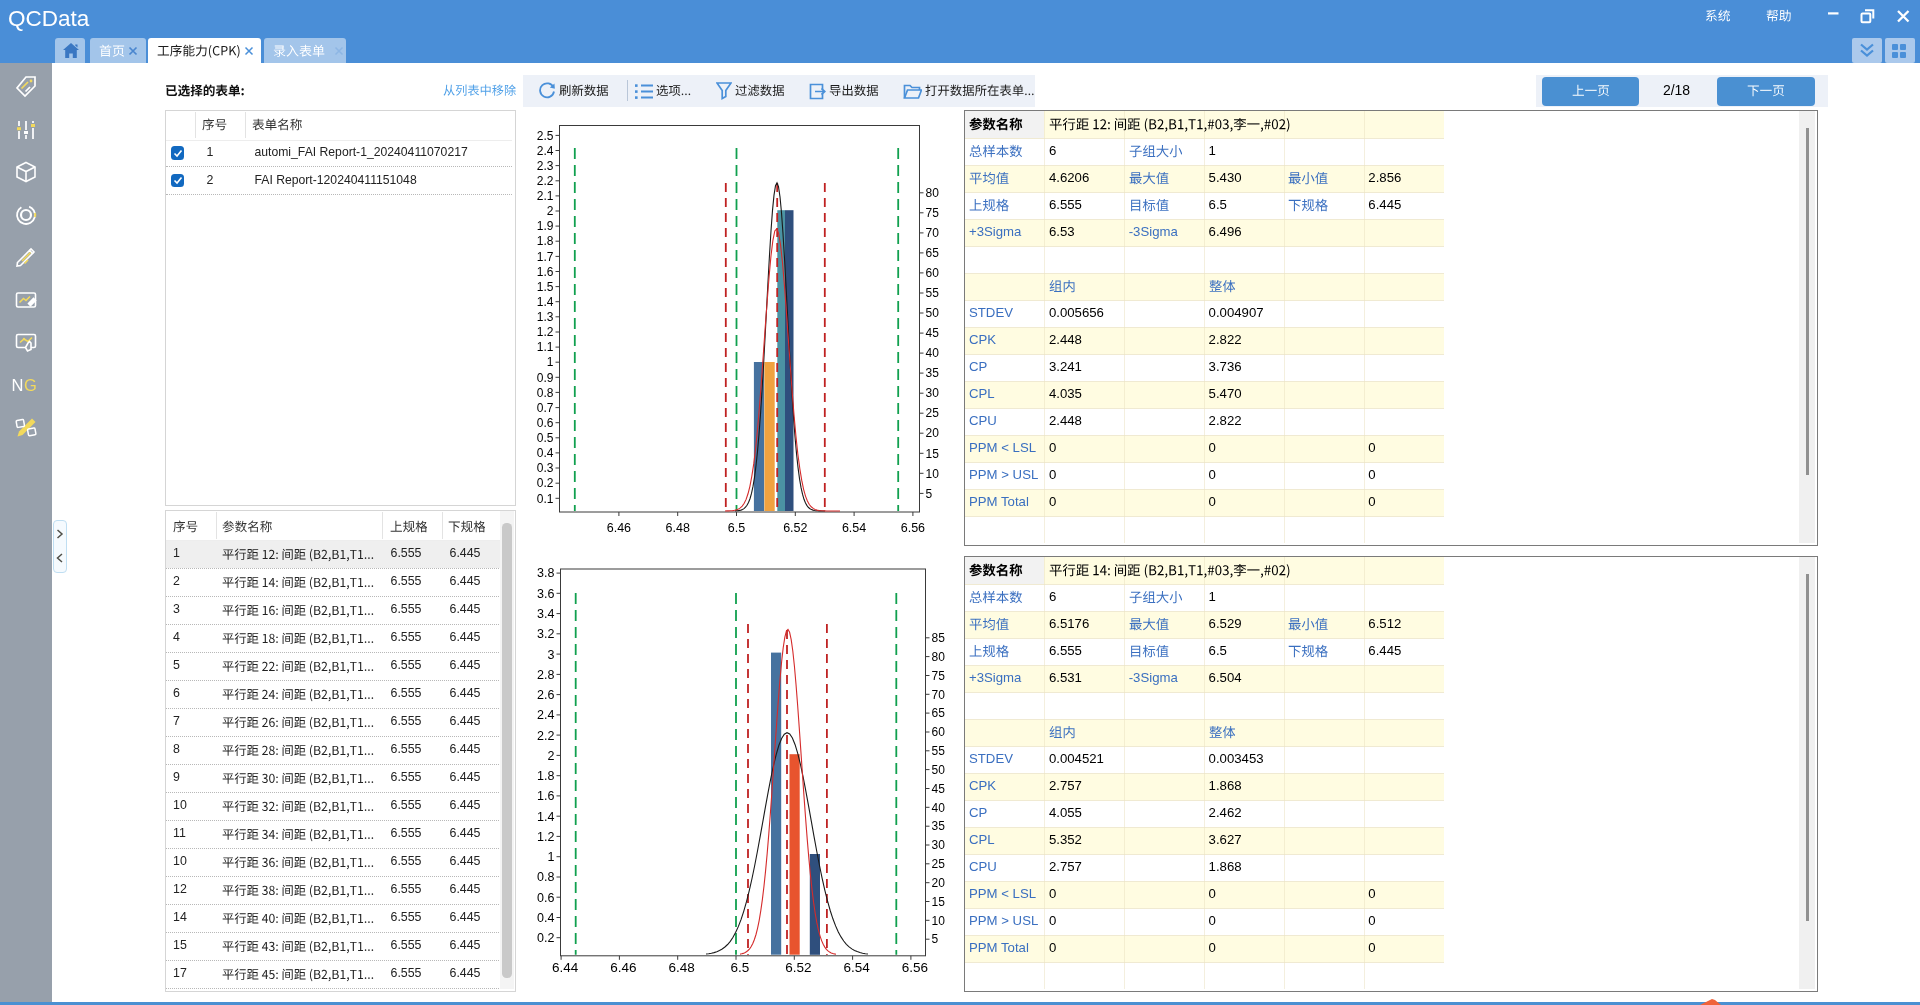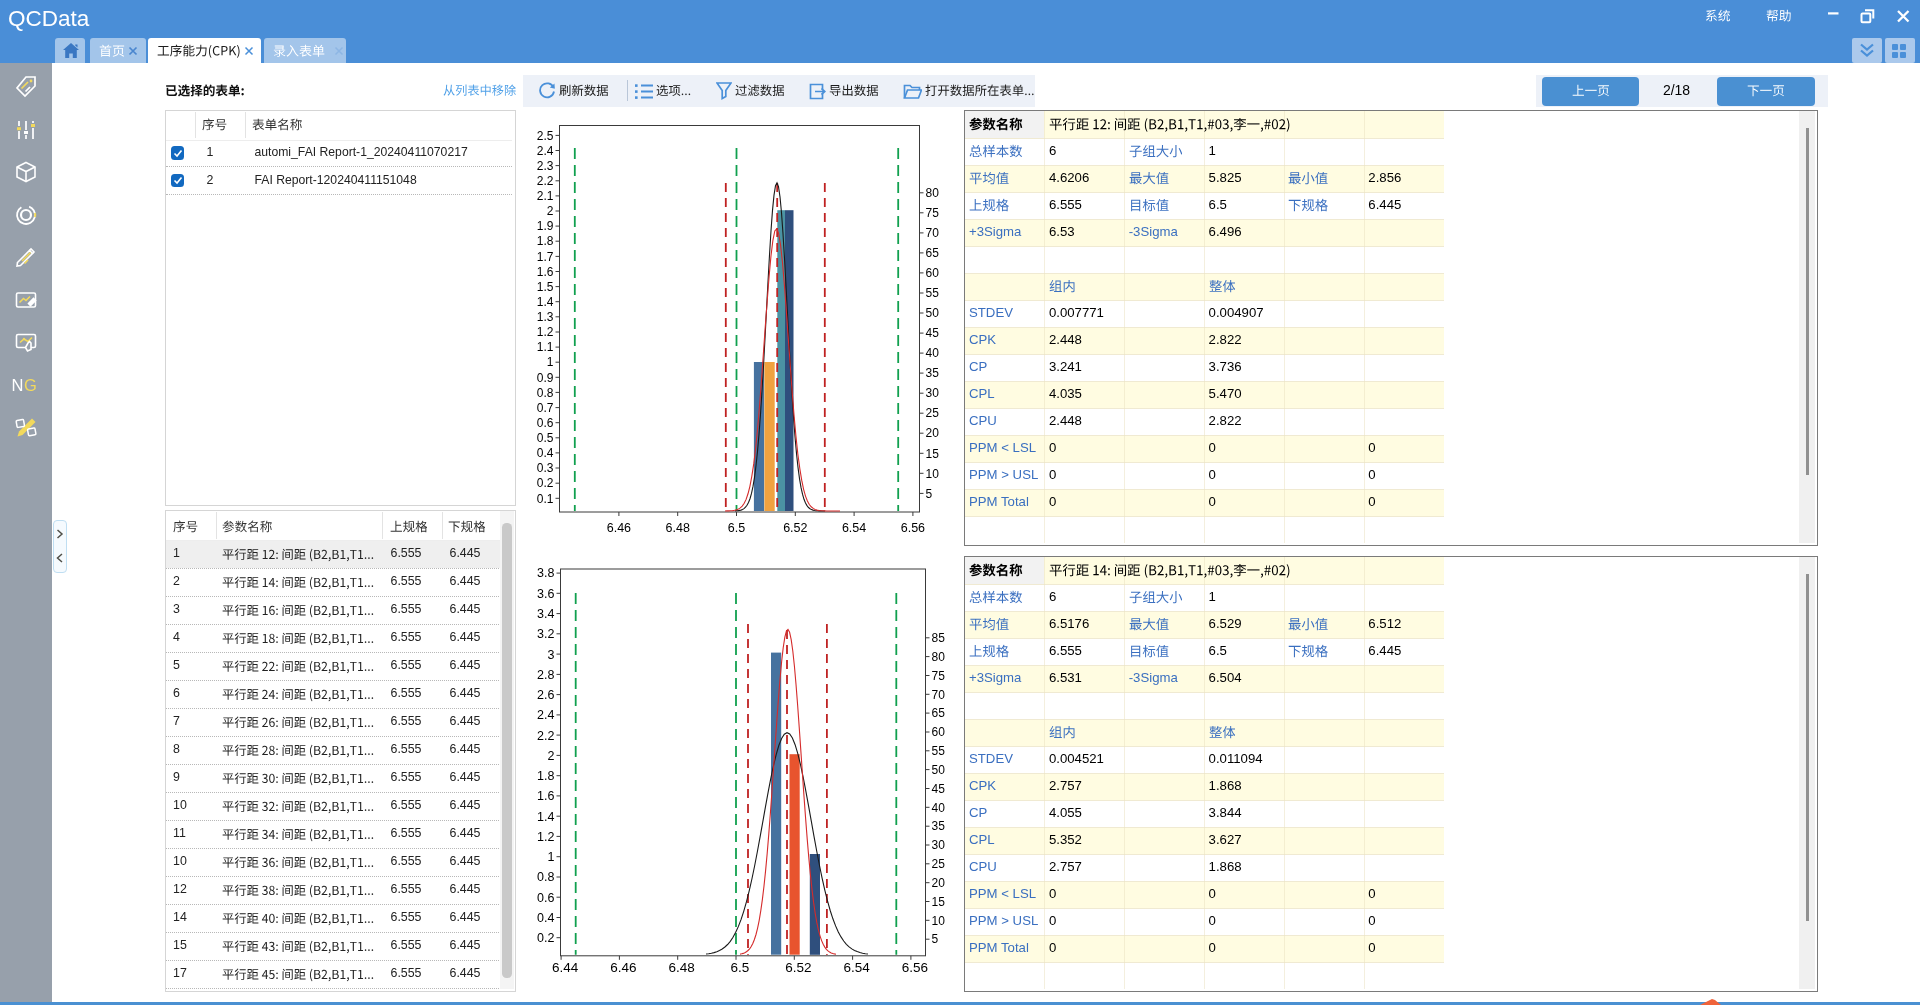--- a/index.html
+++ b/index.html
@@ -1198,7 +1198,7 @@
       <use href="#g503c" x="2000"></use>
     </g>
   </svg>
-<div style="position:absolute;font-family:&quot;Liberation Sans&quot;,sans-serif;font-size:13.2px;color:#000;font-weight:400;line-height:15.8px;white-space:pre;left:1208.6px;top:169.8px;">5.825</div>
+<div style="position:absolute;font-family:&quot;Liberation Sans&quot;,sans-serif;font-size:13.2px;color:#000;font-weight:400;line-height:15.8px;white-space:pre;left:1208.6px;top:169.8px;">5.430</div>
 <svg class="t" style="left:1288.4px;top:167.9px" width="40.2" height="20.1" viewBox="0 0 40.2 20.1">
     <g fill="#3a6fc0" transform="translate(0,15.14) scale(0.01340,-0.01340)">
       <use href="#g6700" x="0"></use>

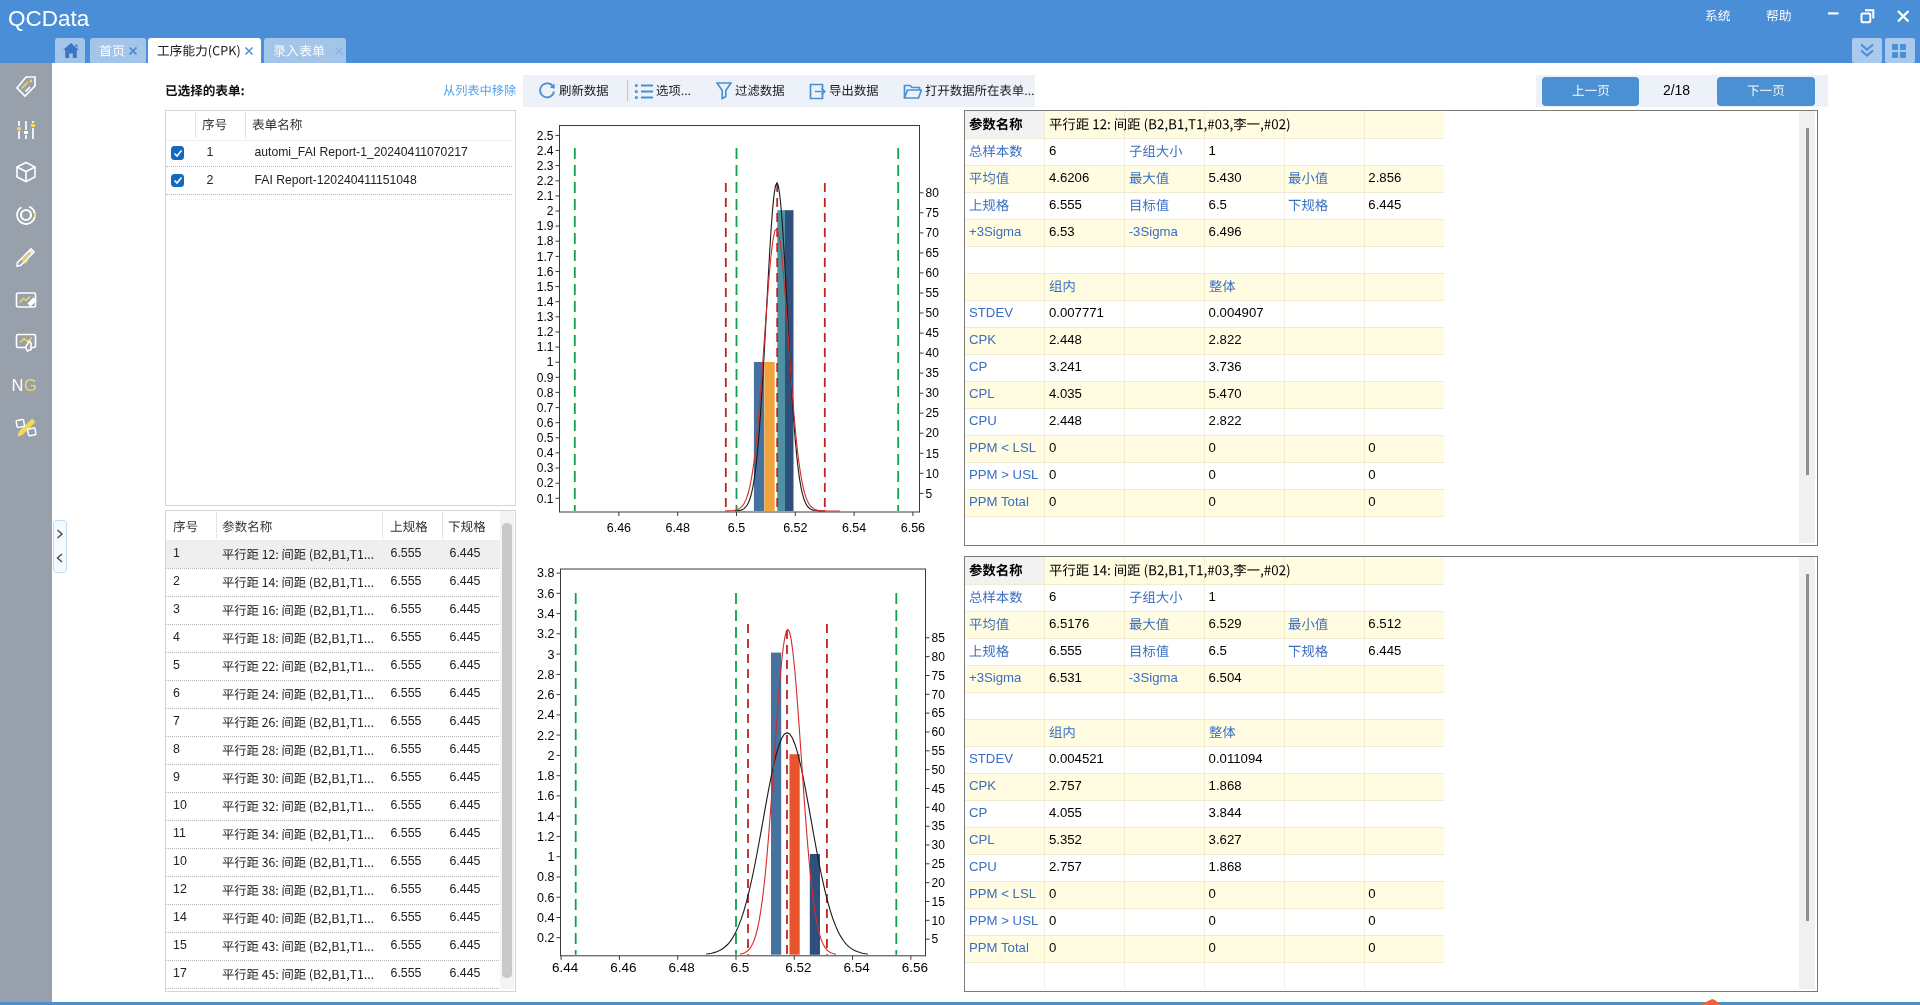--- a/index.html
+++ b/index.html
@@ -1248,7 +1248,7 @@
     </g>
   </svg>
 <div style="position:absolute;font-family:&quot;Liberation Sans&quot;,sans-serif;font-size:13.2px;color:#3a6fc0;font-weight:400;line-height:15.8px;white-space:pre;left:969.0px;top:304.8px;">STDEV</div>
-<div style="position:absolute;font-family:&quot;Liberation Sans&quot;,sans-serif;font-size:13.2px;color:#000;font-weight:400;line-height:15.8px;white-space:pre;left:1048.9px;top:304.8px;">0.007771</div>
+<div style="position:absolute;font-family:&quot;Liberation Sans&quot;,sans-serif;font-size:13.2px;color:#000;font-weight:400;line-height:15.8px;white-space:pre;left:1048.9px;top:304.8px;">0.005656</div>
 <div style="position:absolute;font-family:&quot;Liberation Sans&quot;,sans-serif;font-size:13.2px;color:#000;font-weight:400;line-height:15.8px;white-space:pre;left:1208.6px;top:304.8px;">0.004907</div>
 <div style="position:absolute;font-family:&quot;Liberation Sans&quot;,sans-serif;font-size:13.2px;color:#3a6fc0;font-weight:400;line-height:15.8px;white-space:pre;left:969.0px;top:331.8px;">CPK</div>
 <div style="position:absolute;font-family:&quot;Liberation Sans&quot;,sans-serif;font-size:13.2px;color:#000;font-weight:400;line-height:15.8px;white-space:pre;left:1048.9px;top:331.8px;">2.448</div>

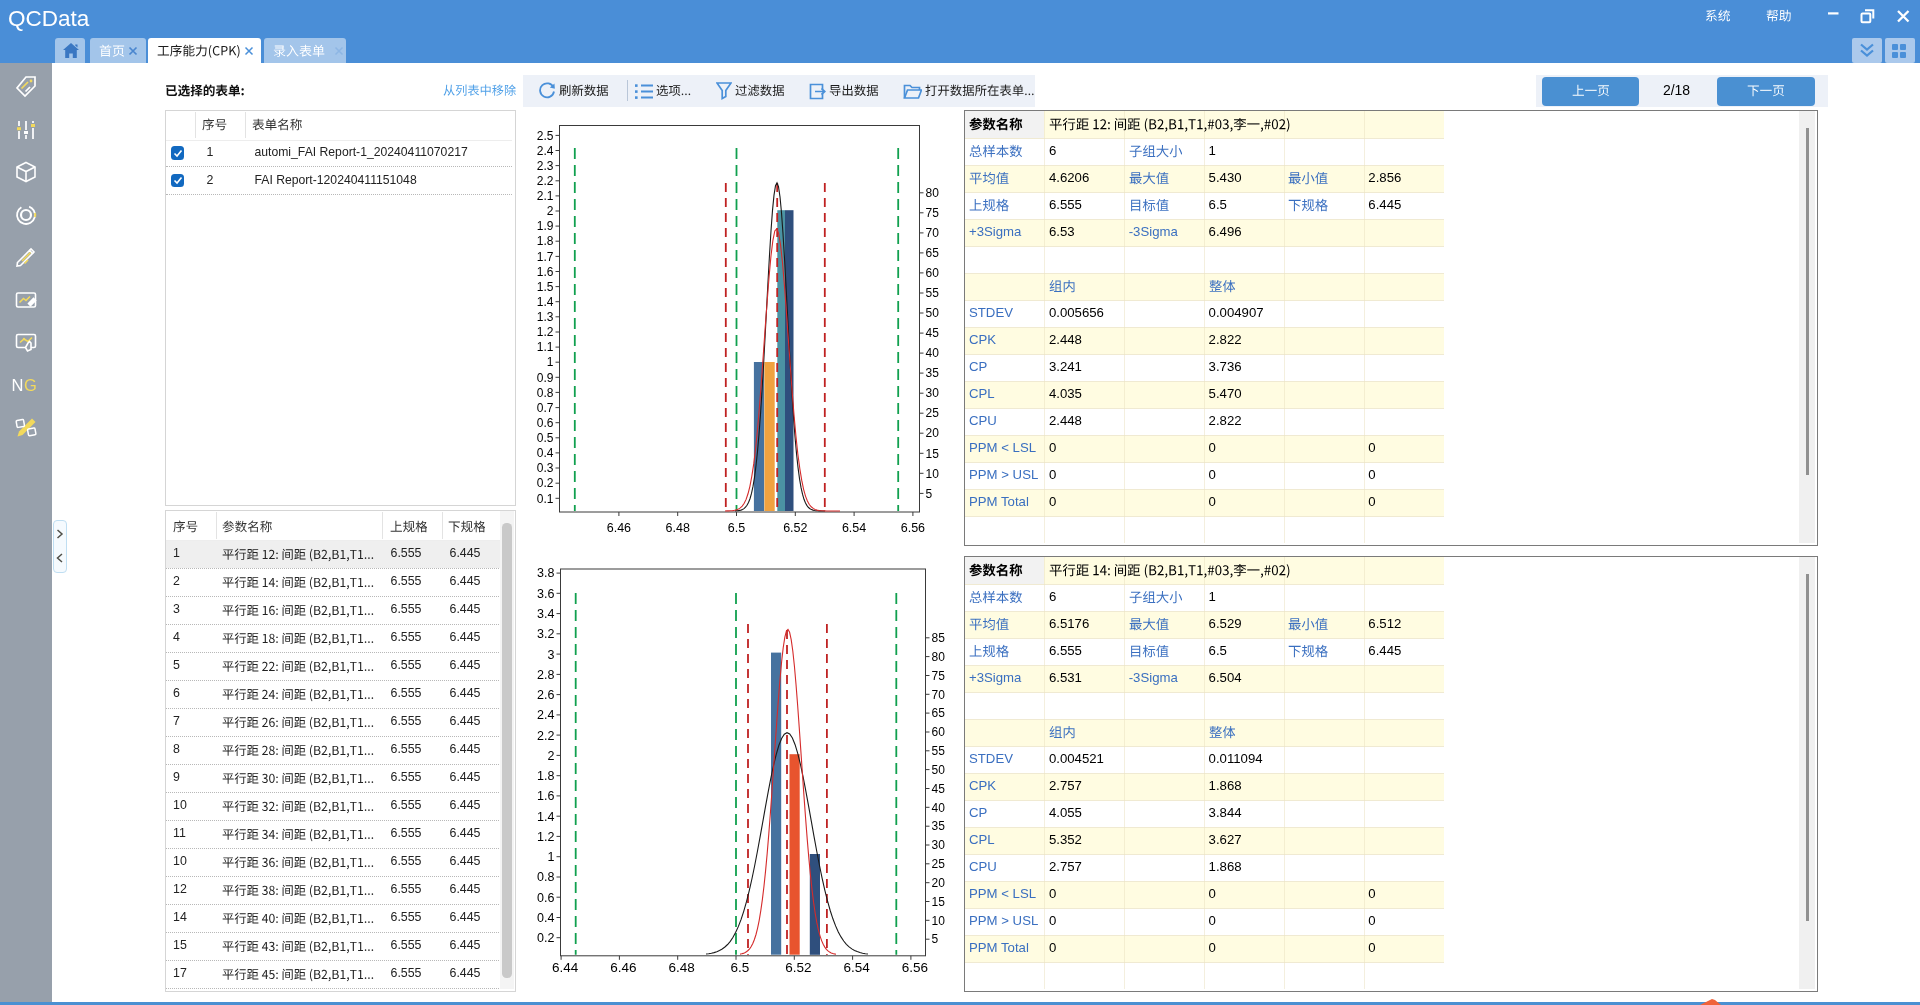--- a/index.html
+++ b/index.html
@@ -1431,7 +1431,7 @@
   </svg>
 <div style="position:absolute;font-family:&quot;Liberation Sans&quot;,sans-serif;font-size:13.2px;color:#3a6fc0;font-weight:400;line-height:15.8px;white-space:pre;left:969.0px;top:750.8px;">STDEV</div>
 <div style="position:absolute;font-family:&quot;Liberation Sans&quot;,sans-serif;font-size:13.2px;color:#000;font-weight:400;line-height:15.8px;white-space:pre;left:1048.9px;top:750.8px;">0.004521</div>
-<div style="position:absolute;font-family:&quot;Liberation Sans&quot;,sans-serif;font-size:13.2px;color:#000;font-weight:400;line-height:15.8px;white-space:pre;left:1208.6px;top:750.8px;">0.011094</div>
+<div style="position:absolute;font-family:&quot;Liberation Sans&quot;,sans-serif;font-size:13.2px;color:#000;font-weight:400;line-height:15.8px;white-space:pre;left:1208.6px;top:750.8px;">0.003453</div>
 <div style="position:absolute;font-family:&quot;Liberation Sans&quot;,sans-serif;font-size:13.2px;color:#3a6fc0;font-weight:400;line-height:15.8px;white-space:pre;left:969.0px;top:777.8px;">CPK</div>
 <div style="position:absolute;font-family:&quot;Liberation Sans&quot;,sans-serif;font-size:13.2px;color:#000;font-weight:400;line-height:15.8px;white-space:pre;left:1048.9px;top:777.8px;">2.757</div>
 <div style="position:absolute;font-family:&quot;Liberation Sans&quot;,sans-serif;font-size:13.2px;color:#000;font-weight:400;line-height:15.8px;white-space:pre;left:1208.6px;top:777.8px;">1.868</div>

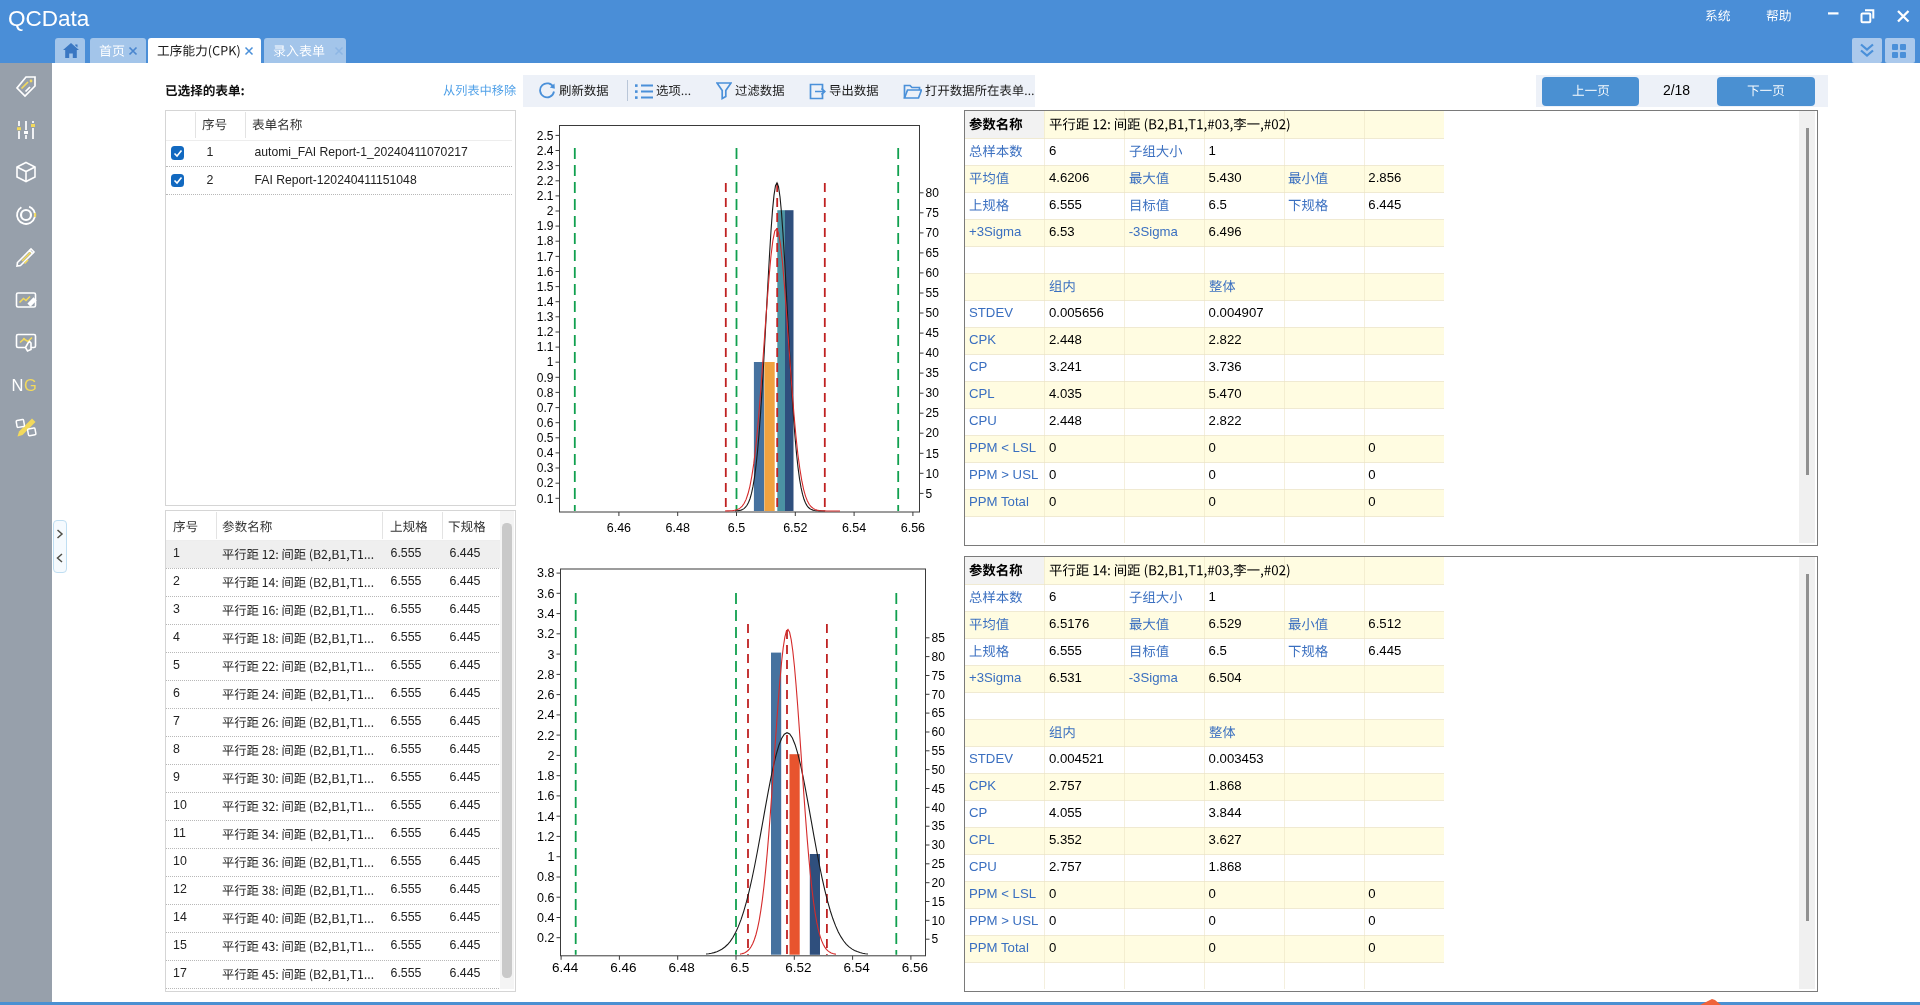--- a/index.html
+++ b/index.html
@@ -1437,7 +1437,7 @@
 <div style="position:absolute;font-family:&quot;Liberation Sans&quot;,sans-serif;font-size:13.2px;color:#000;font-weight:400;line-height:15.8px;white-space:pre;left:1208.6px;top:777.8px;">1.868</div>
 <div style="position:absolute;font-family:&quot;Liberation Sans&quot;,sans-serif;font-size:13.2px;color:#3a6fc0;font-weight:400;line-height:15.8px;white-space:pre;left:969.0px;top:804.8px;">CP</div>
 <div style="position:absolute;font-family:&quot;Liberation Sans&quot;,sans-serif;font-size:13.2px;color:#000;font-weight:400;line-height:15.8px;white-space:pre;left:1048.9px;top:804.8px;">4.055</div>
-<div style="position:absolute;font-family:&quot;Liberation Sans&quot;,sans-serif;font-size:13.2px;color:#000;font-weight:400;line-height:15.8px;white-space:pre;left:1208.6px;top:804.8px;">3.844</div>
+<div style="position:absolute;font-family:&quot;Liberation Sans&quot;,sans-serif;font-size:13.2px;color:#000;font-weight:400;line-height:15.8px;white-space:pre;left:1208.6px;top:804.8px;">2.462</div>
 <div style="position:absolute;font-family:&quot;Liberation Sans&quot;,sans-serif;font-size:13.2px;color:#3a6fc0;font-weight:400;line-height:15.8px;white-space:pre;left:969.0px;top:831.8px;">CPL</div>
 <div style="position:absolute;font-family:&quot;Liberation Sans&quot;,sans-serif;font-size:13.2px;color:#000;font-weight:400;line-height:15.8px;white-space:pre;left:1048.9px;top:831.8px;">5.352</div>
 <div style="position:absolute;font-family:&quot;Liberation Sans&quot;,sans-serif;font-size:13.2px;color:#000;font-weight:400;line-height:15.8px;white-space:pre;left:1208.6px;top:831.8px;">3.627</div>

